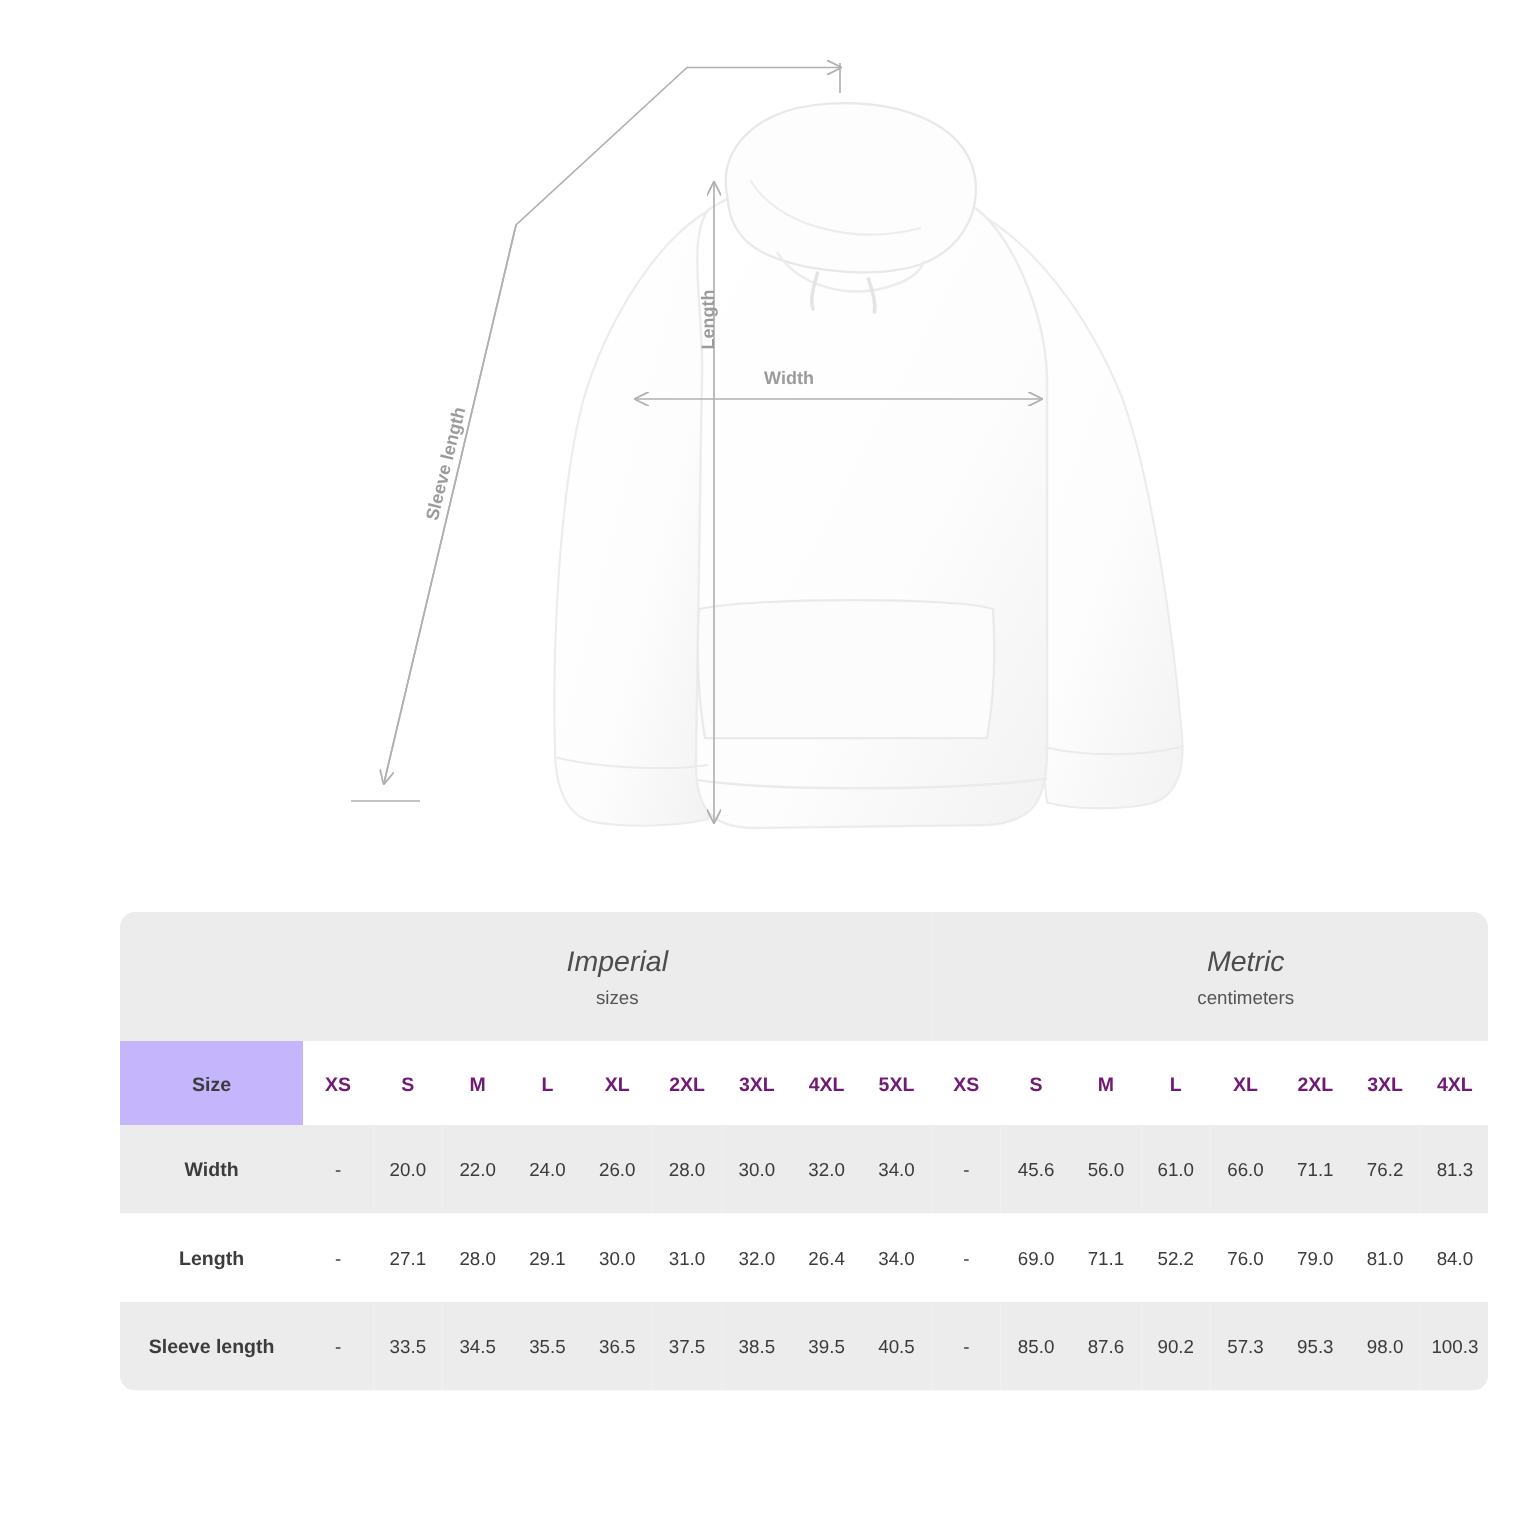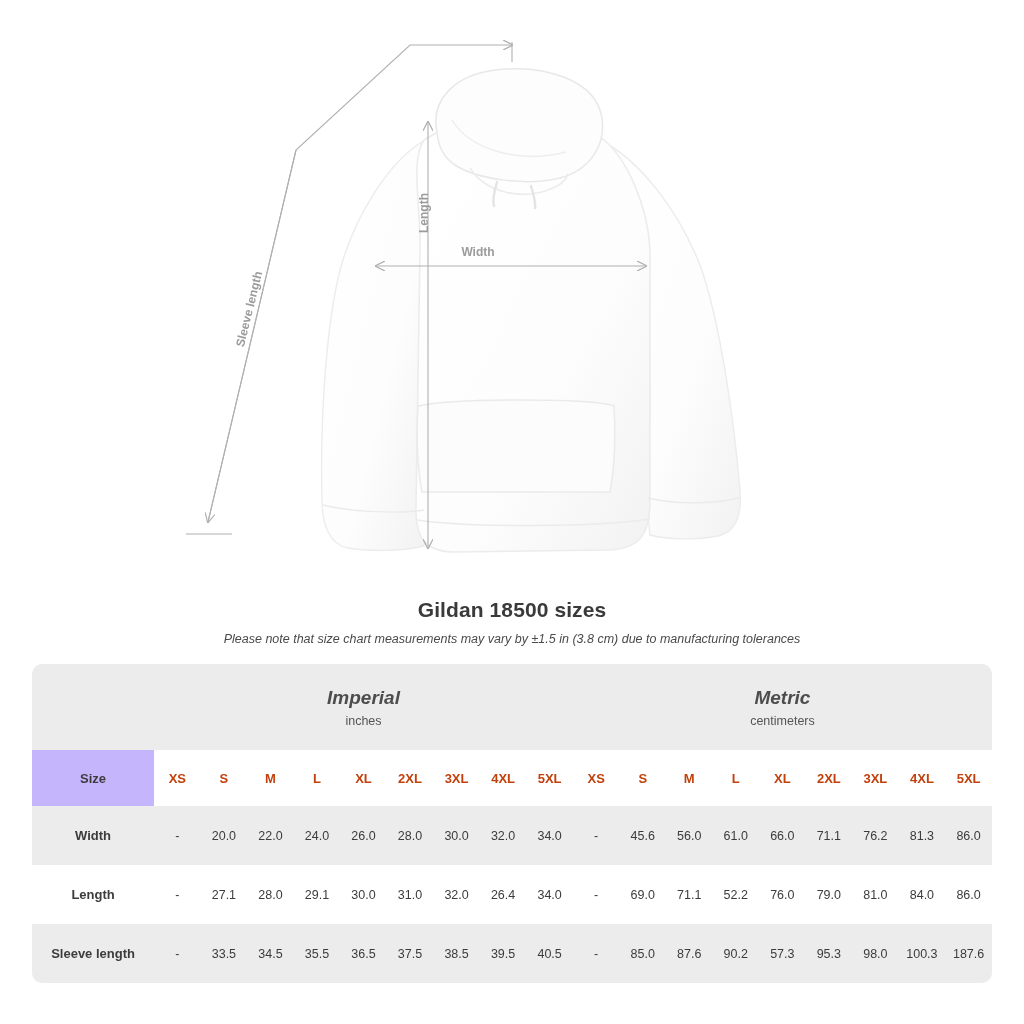--- a/index.html
+++ b/index.html
@@ -15,6 +15,7 @@
     position: relative;
     width: 1024px; height: 1024px;
     background: #ffffff;
+    padding-left: 48px;
   }
 
   

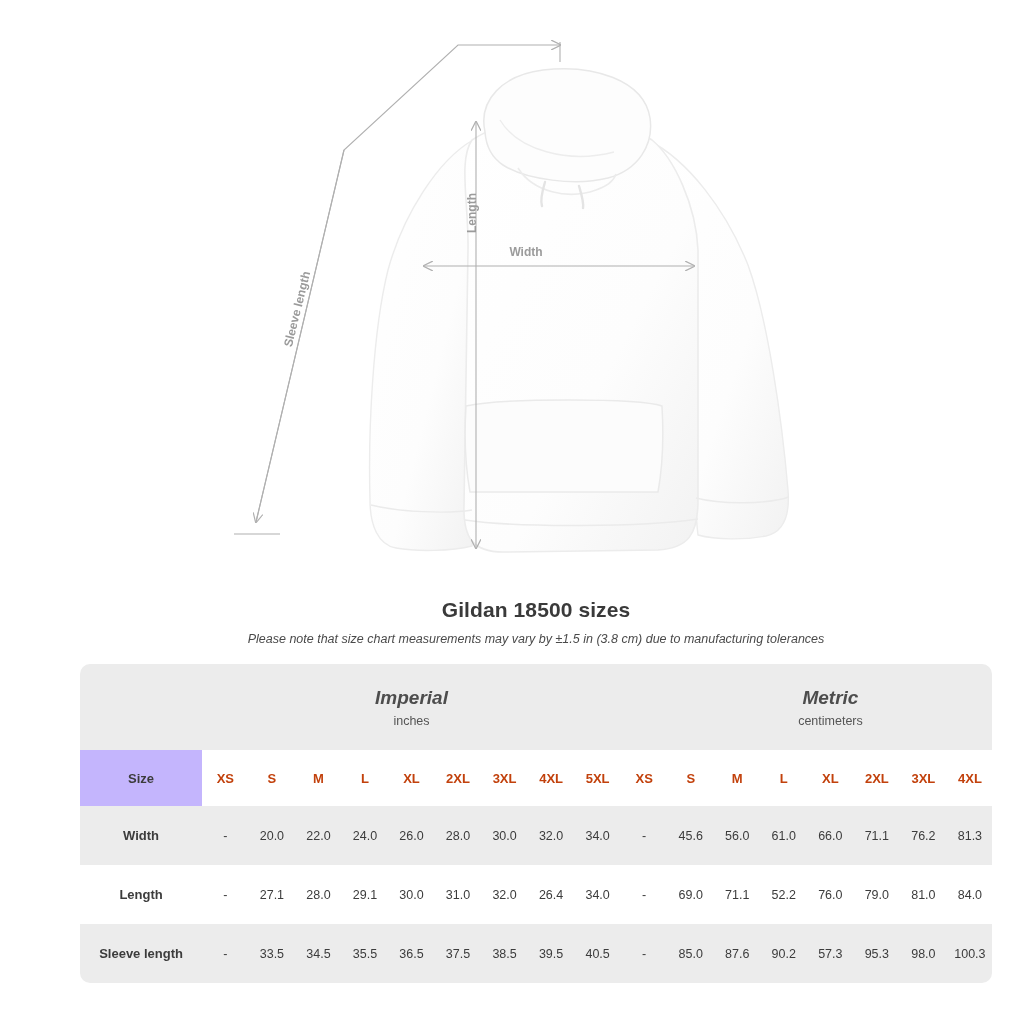--- a/index.html
+++ b/index.html
@@ -178,10 +178,6 @@
     </svg>
   </div>
 
-  <div class="title-block">
-    <div class="chart-title">Gildan 18500 sizes</div>
-    <div class="chart-note">Please note that size chart measurements may vary by ±1.5 in (3.8 cm) due to manufacturing tolerances</div>
-  </div>
 
   <div class="table-wrap">
     <table class="size-chart">

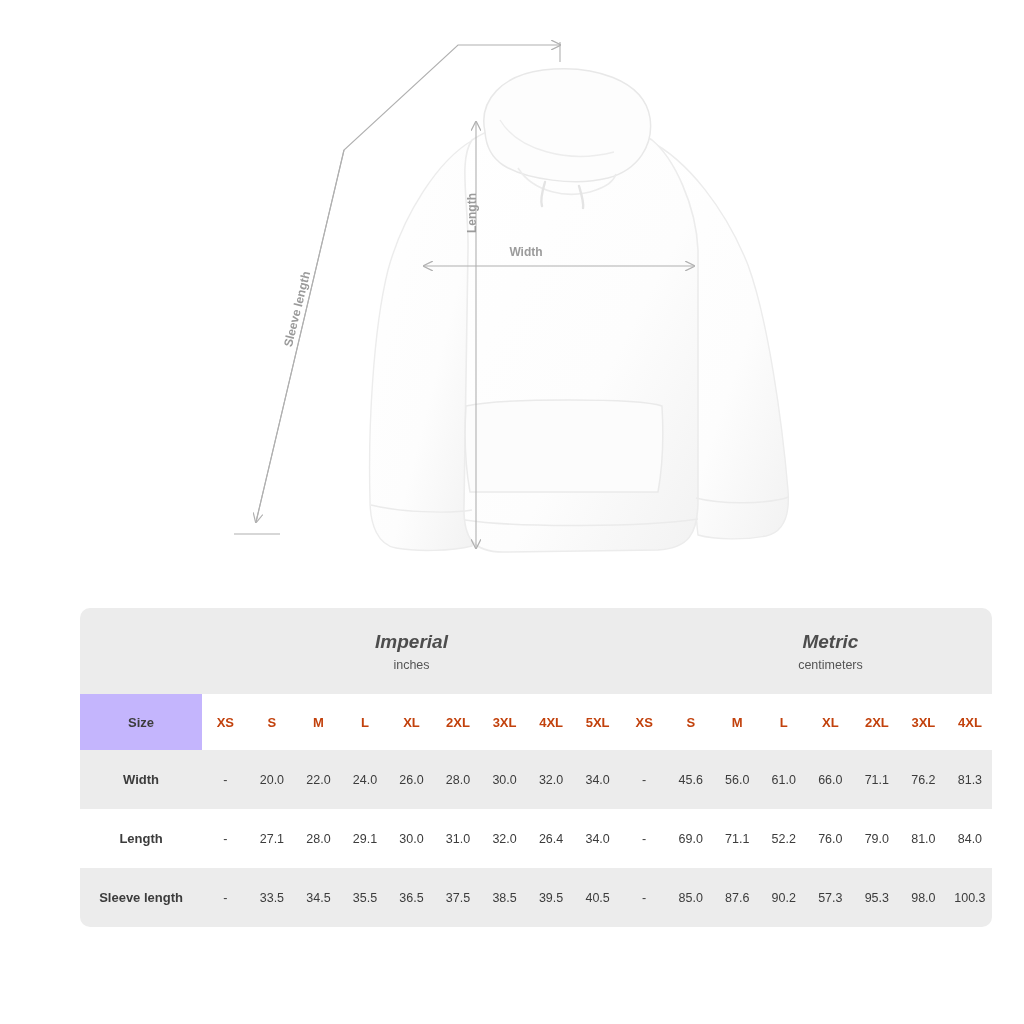--- a/index.html
+++ b/index.html
@@ -71,7 +71,7 @@
   }
   .unit-name {
     font-size: 19px;
-    font-weight: bold;
+    font-weight: normal;
     font-style: italic;
     color: #4d4d4d;
   }

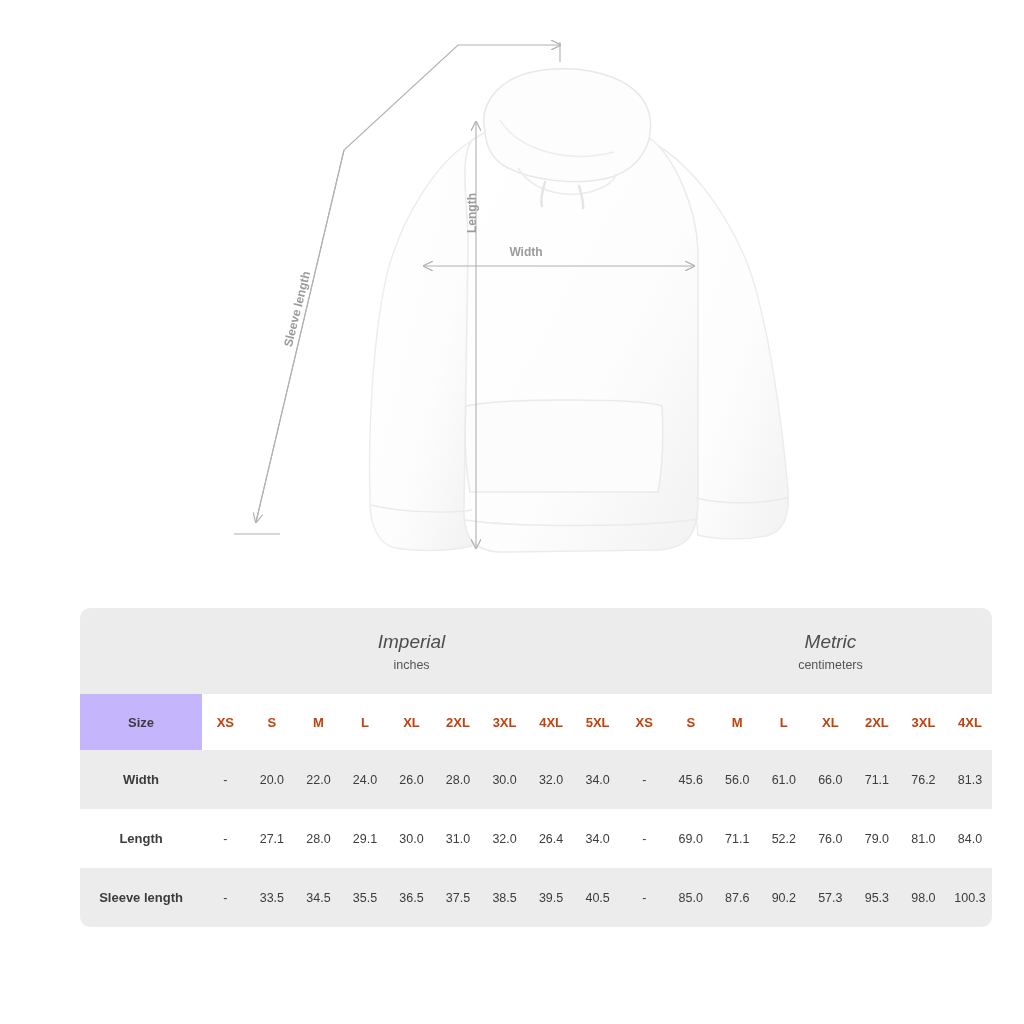--- a/index.html
+++ b/index.html
@@ -208,7 +208,7 @@
           <td class="blank"></td>
           <td colspan="9">
             <div class="unit-name">Imperial</div>
-            <div class="unit-sub">inches</div>
+            <div class="unit-sub">sizes</div>
           </td>
           <td colspan="9">
             <div class="unit-name">Metric</div>

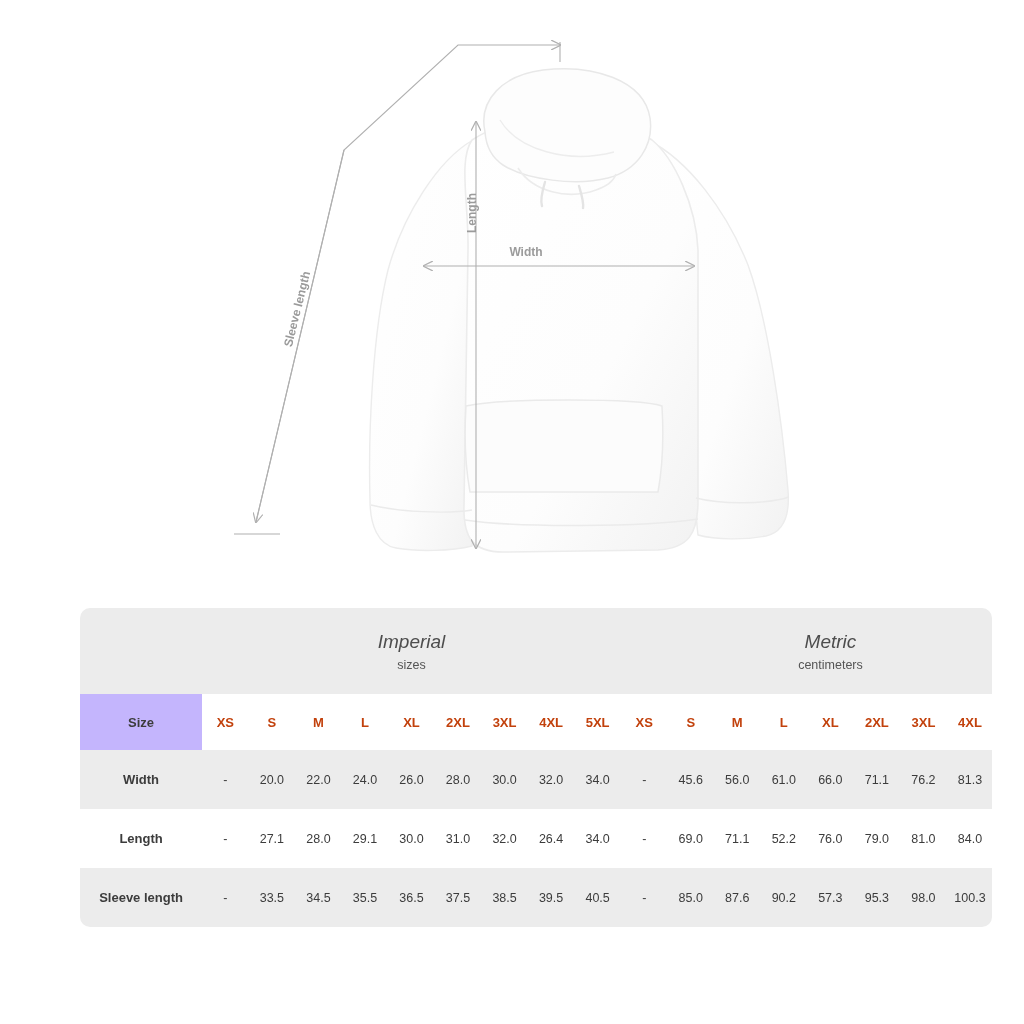--- a/index.html
+++ b/index.html
@@ -88,7 +88,7 @@
     height: 56px;
     font-weight: bold;
     font-size: 13px;
-    color: #c2410c;
+    color: #701a75;
   }
   .size-row td.rowlabel { background: #c4b5fd; }
 

